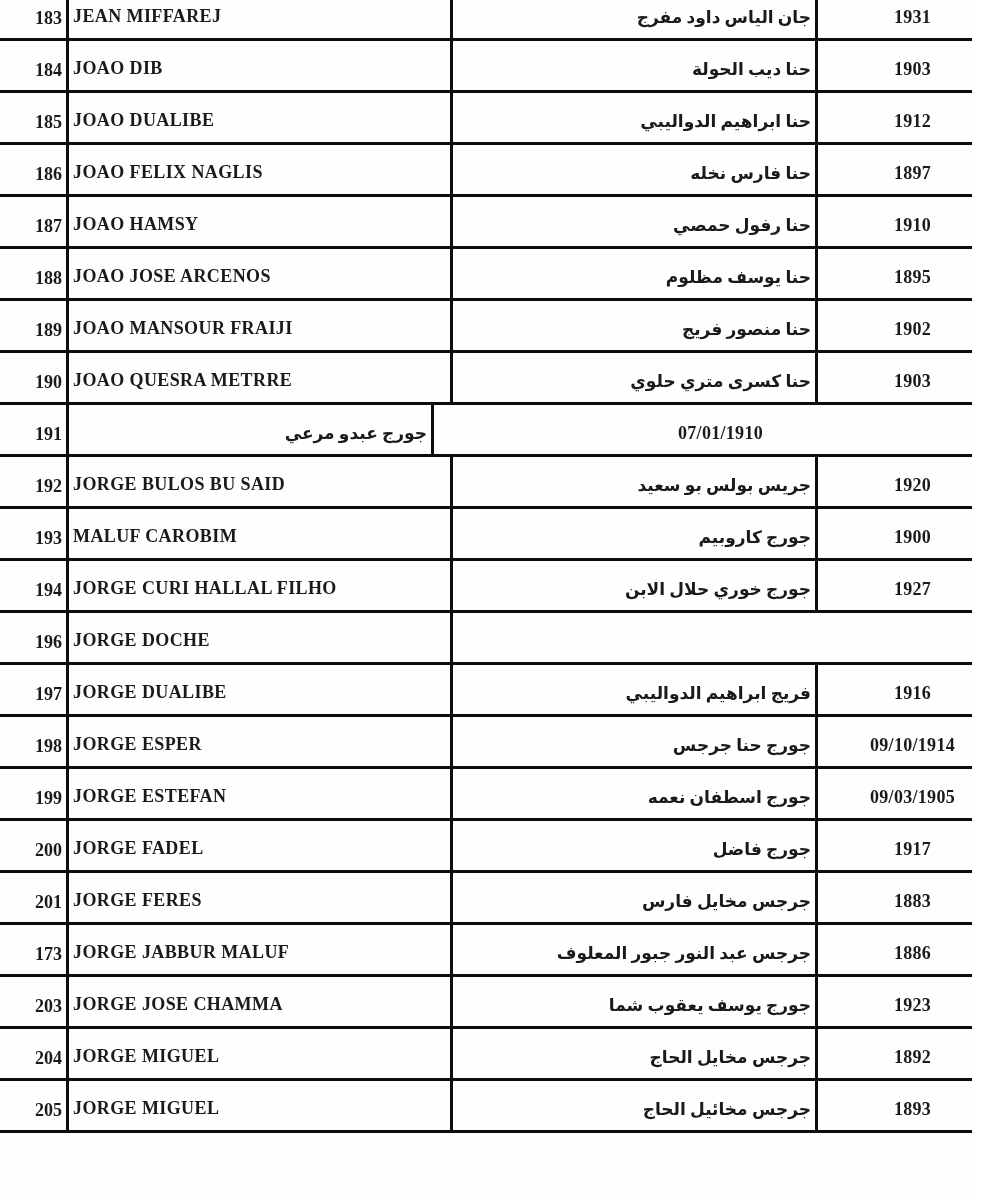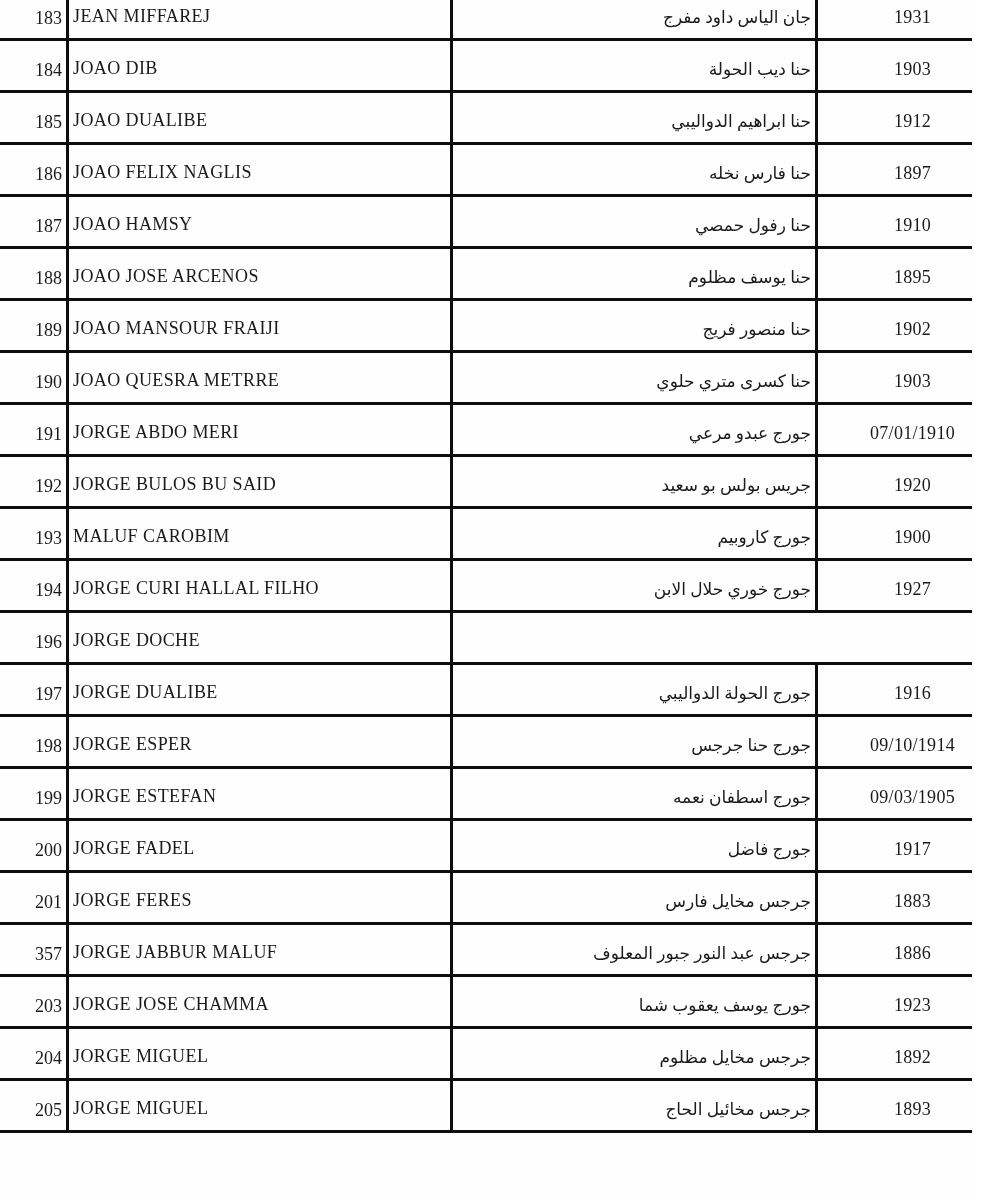--- a/index.html
+++ b/index.html
@@ -15,6 +15,7 @@
     width:972px;height:1200px;
     background:#fefefe;
     overflow:hidden;
+    font-weight:bold;
   }
   .table{
     position:absolute;

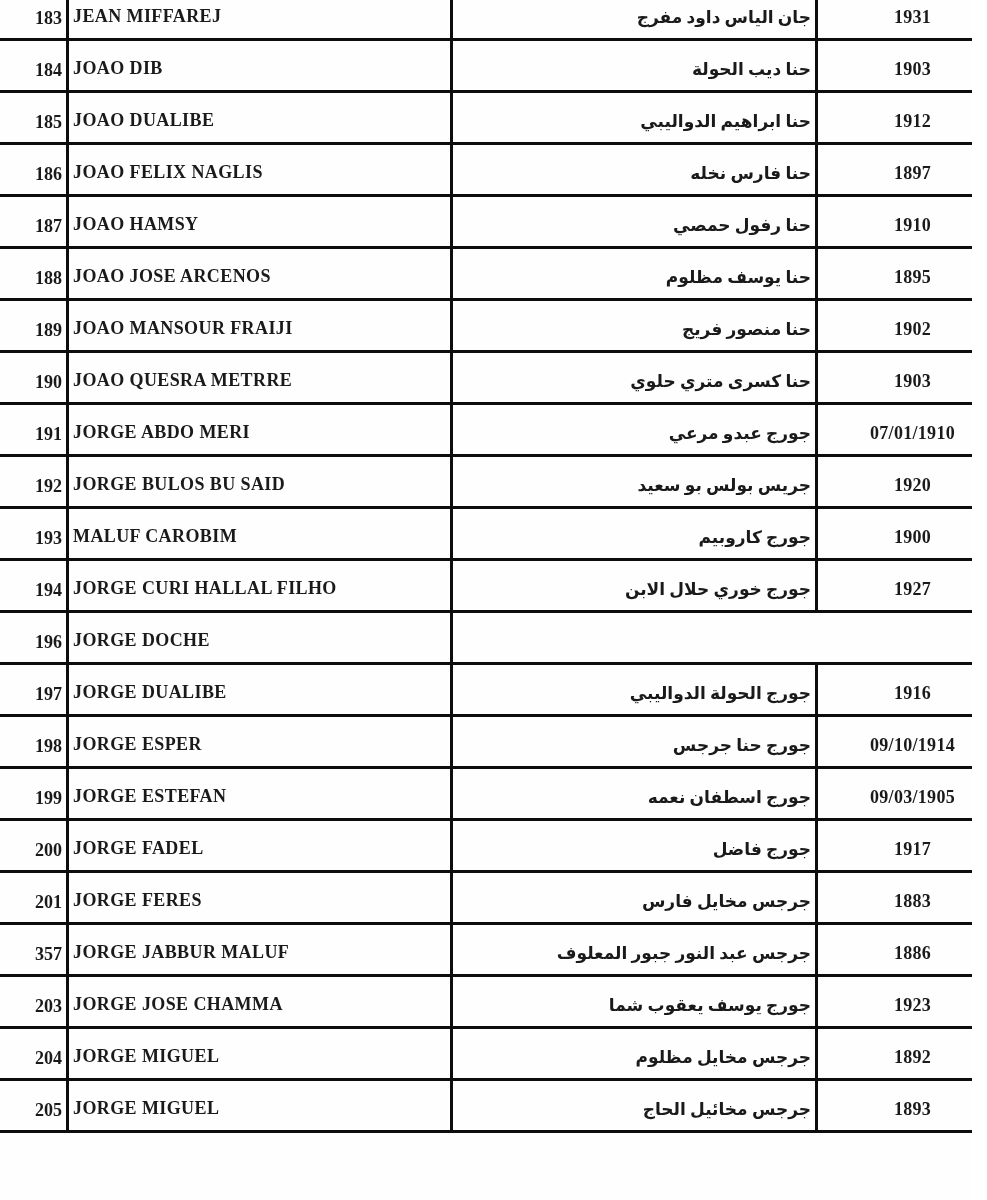--- a/index.html
+++ b/index.html
@@ -133,7 +133,6 @@
 
   <div class="row">
     <div class="cell num">191</div>
-    <div class="cell name">JORGE ABDO MERI</div>
     <div class="cell ar">جورج عبدو مرعي</div>
     <div class="cell year">07/01/1910</div>
   </div>

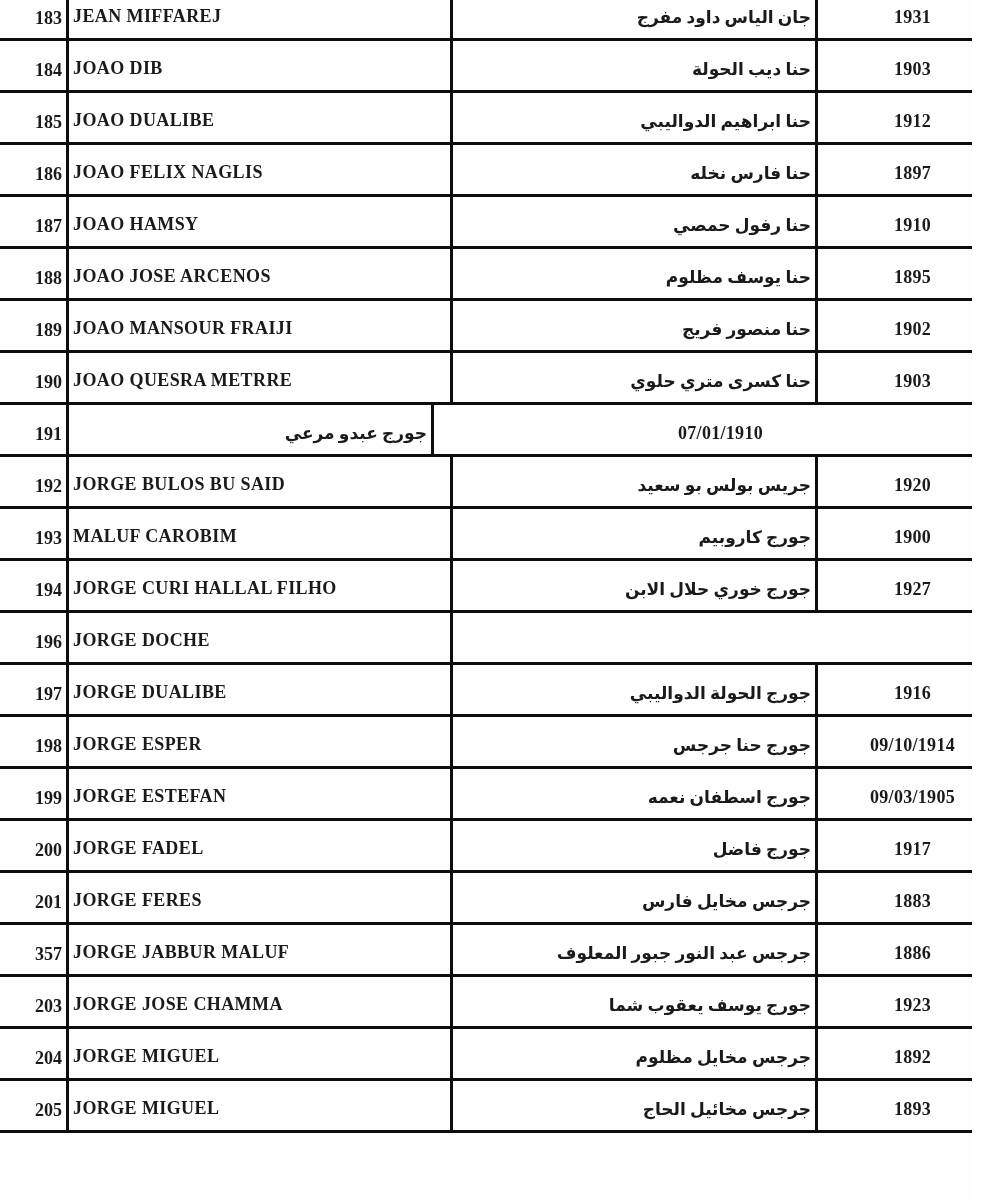--- a/index.html
+++ b/index.html
@@ -167,7 +167,7 @@
   <div class="row">
     <div class="cell num">197</div>
     <div class="cell name">JORGE DUALIBE</div>
-    <div class="cell ar">جورج الحولة الدواليبي</div>
+    <div class="cell ar">فريج ابراهيم الدواليبي</div>
     <div class="cell year">1916</div>
   </div>
 

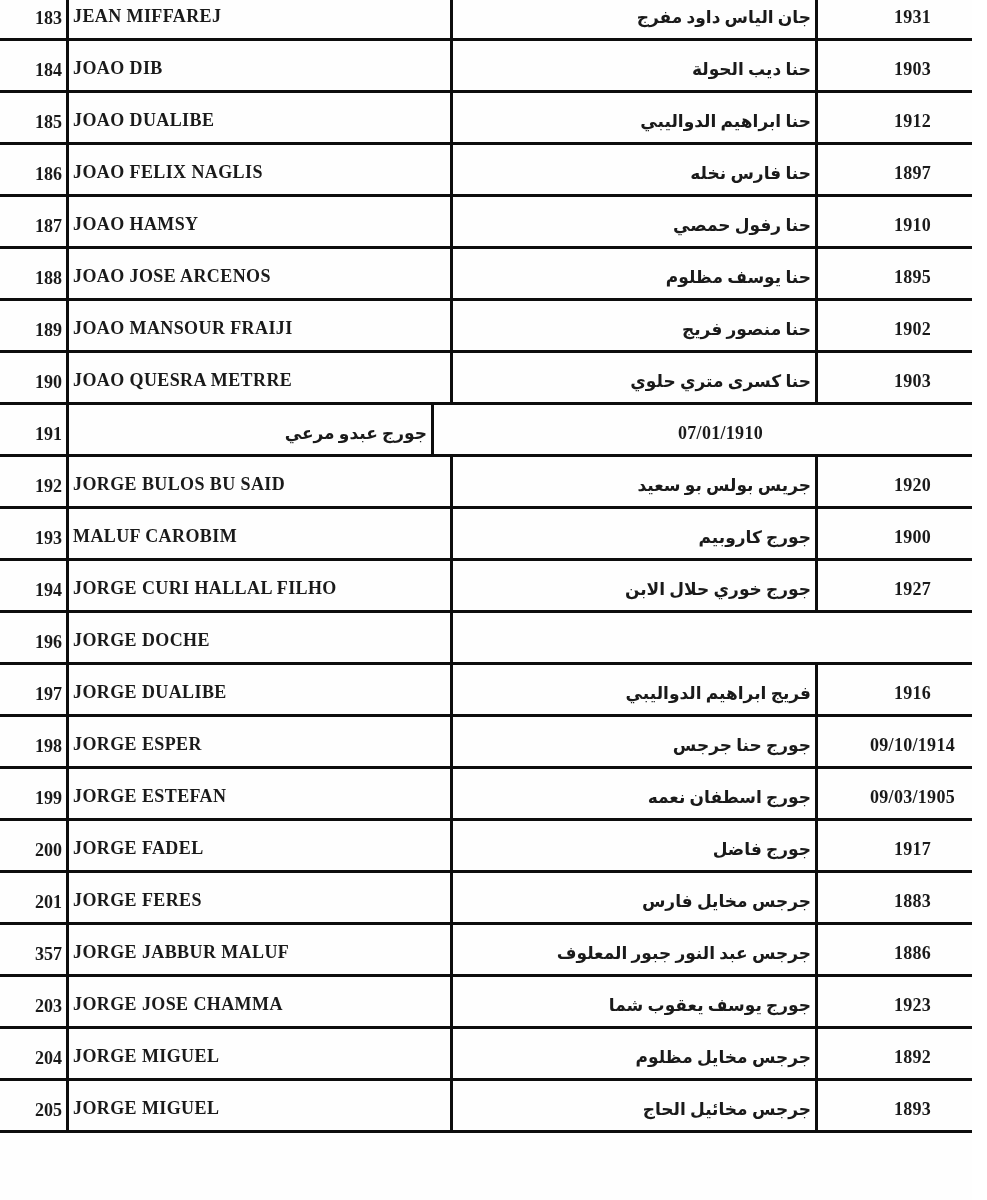--- a/index.html
+++ b/index.html
@@ -200,7 +200,7 @@
   </div>
 
   <div class="row">
-    <div class="cell num">357</div>
+    <div class="cell num">173</div>
     <div class="cell name">JORGE JABBUR MALUF</div>
     <div class="cell ar">جرجس عبد النور جبور المعلوف</div>
     <div class="cell year">1886</div>

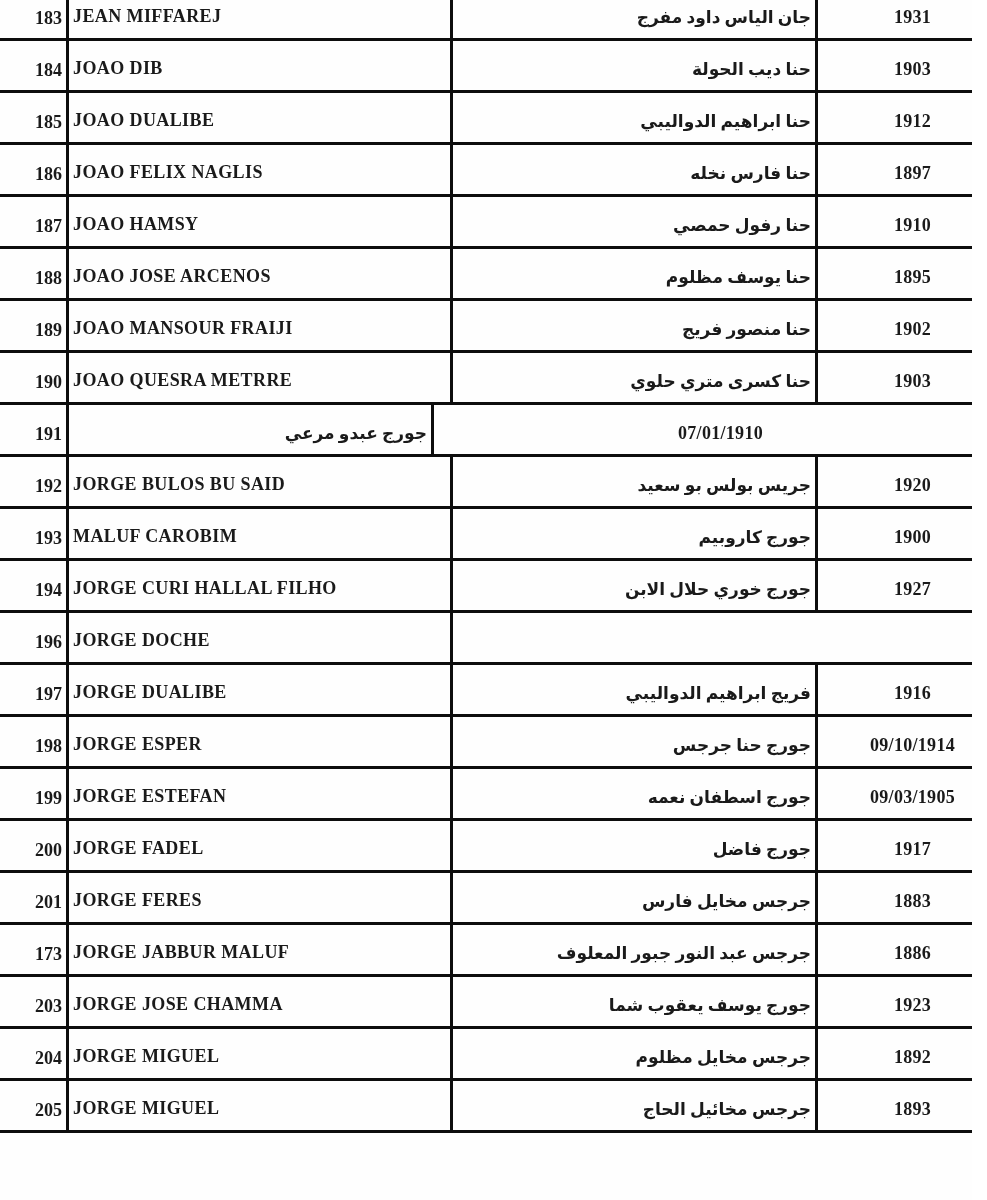--- a/index.html
+++ b/index.html
@@ -216,7 +216,7 @@
   <div class="row">
     <div class="cell num">204</div>
     <div class="cell name">JORGE MIGUEL</div>
-    <div class="cell ar">جرجس مخايل مظلوم</div>
+    <div class="cell ar">جرجس مخايل الحاج</div>
     <div class="cell year">1892</div>
   </div>
 

